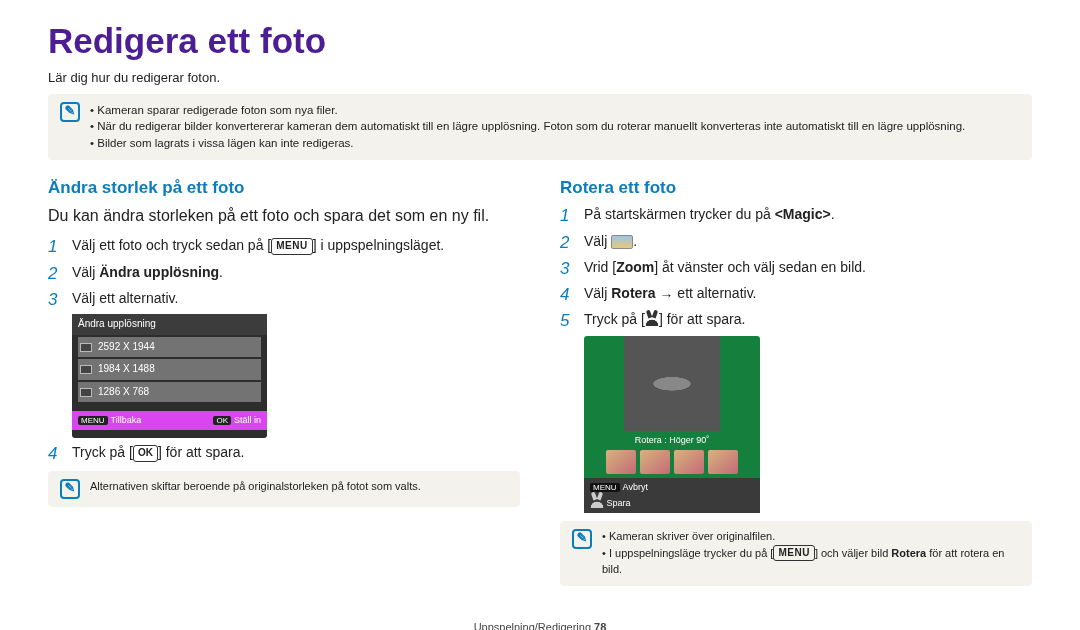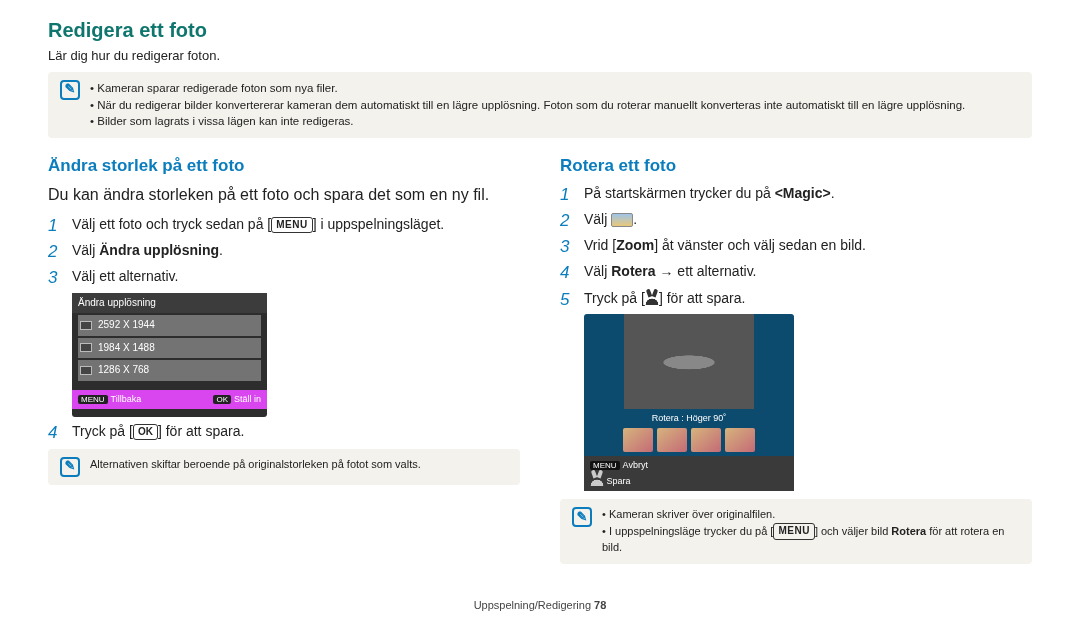--- a/index.html
+++ b/index.html
@@ -14,8 +14,8 @@
     line-height: 1.45;
   }
   h1 {
-    color: #0f766e;
-    font-size: 20px;
+    color: #4c1d95;
+    font-size: 35px;
     font-weight: 600;
     margin-bottom: 2px;
   }

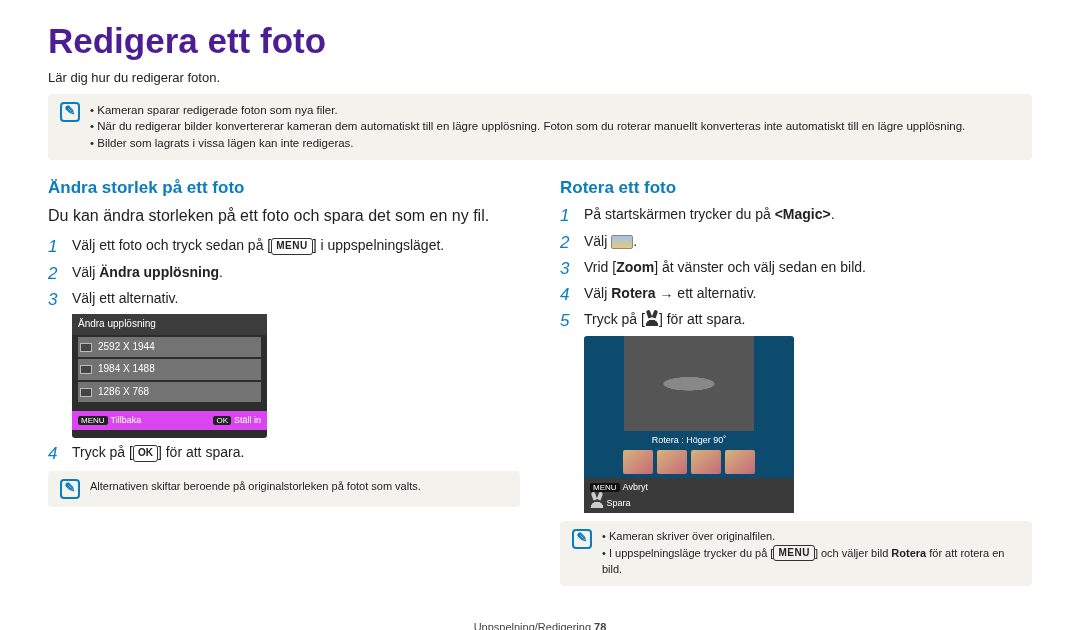--- a/index.html
+++ b/index.html
@@ -138,8 +138,8 @@
 
   
   .screen2 {
-    width: 210px;
-    background:#0c4a6e;
+    width: 176px;
+    background:#15803d;
     border-radius:3px;
     color:#fff;
     font-size:10px;

